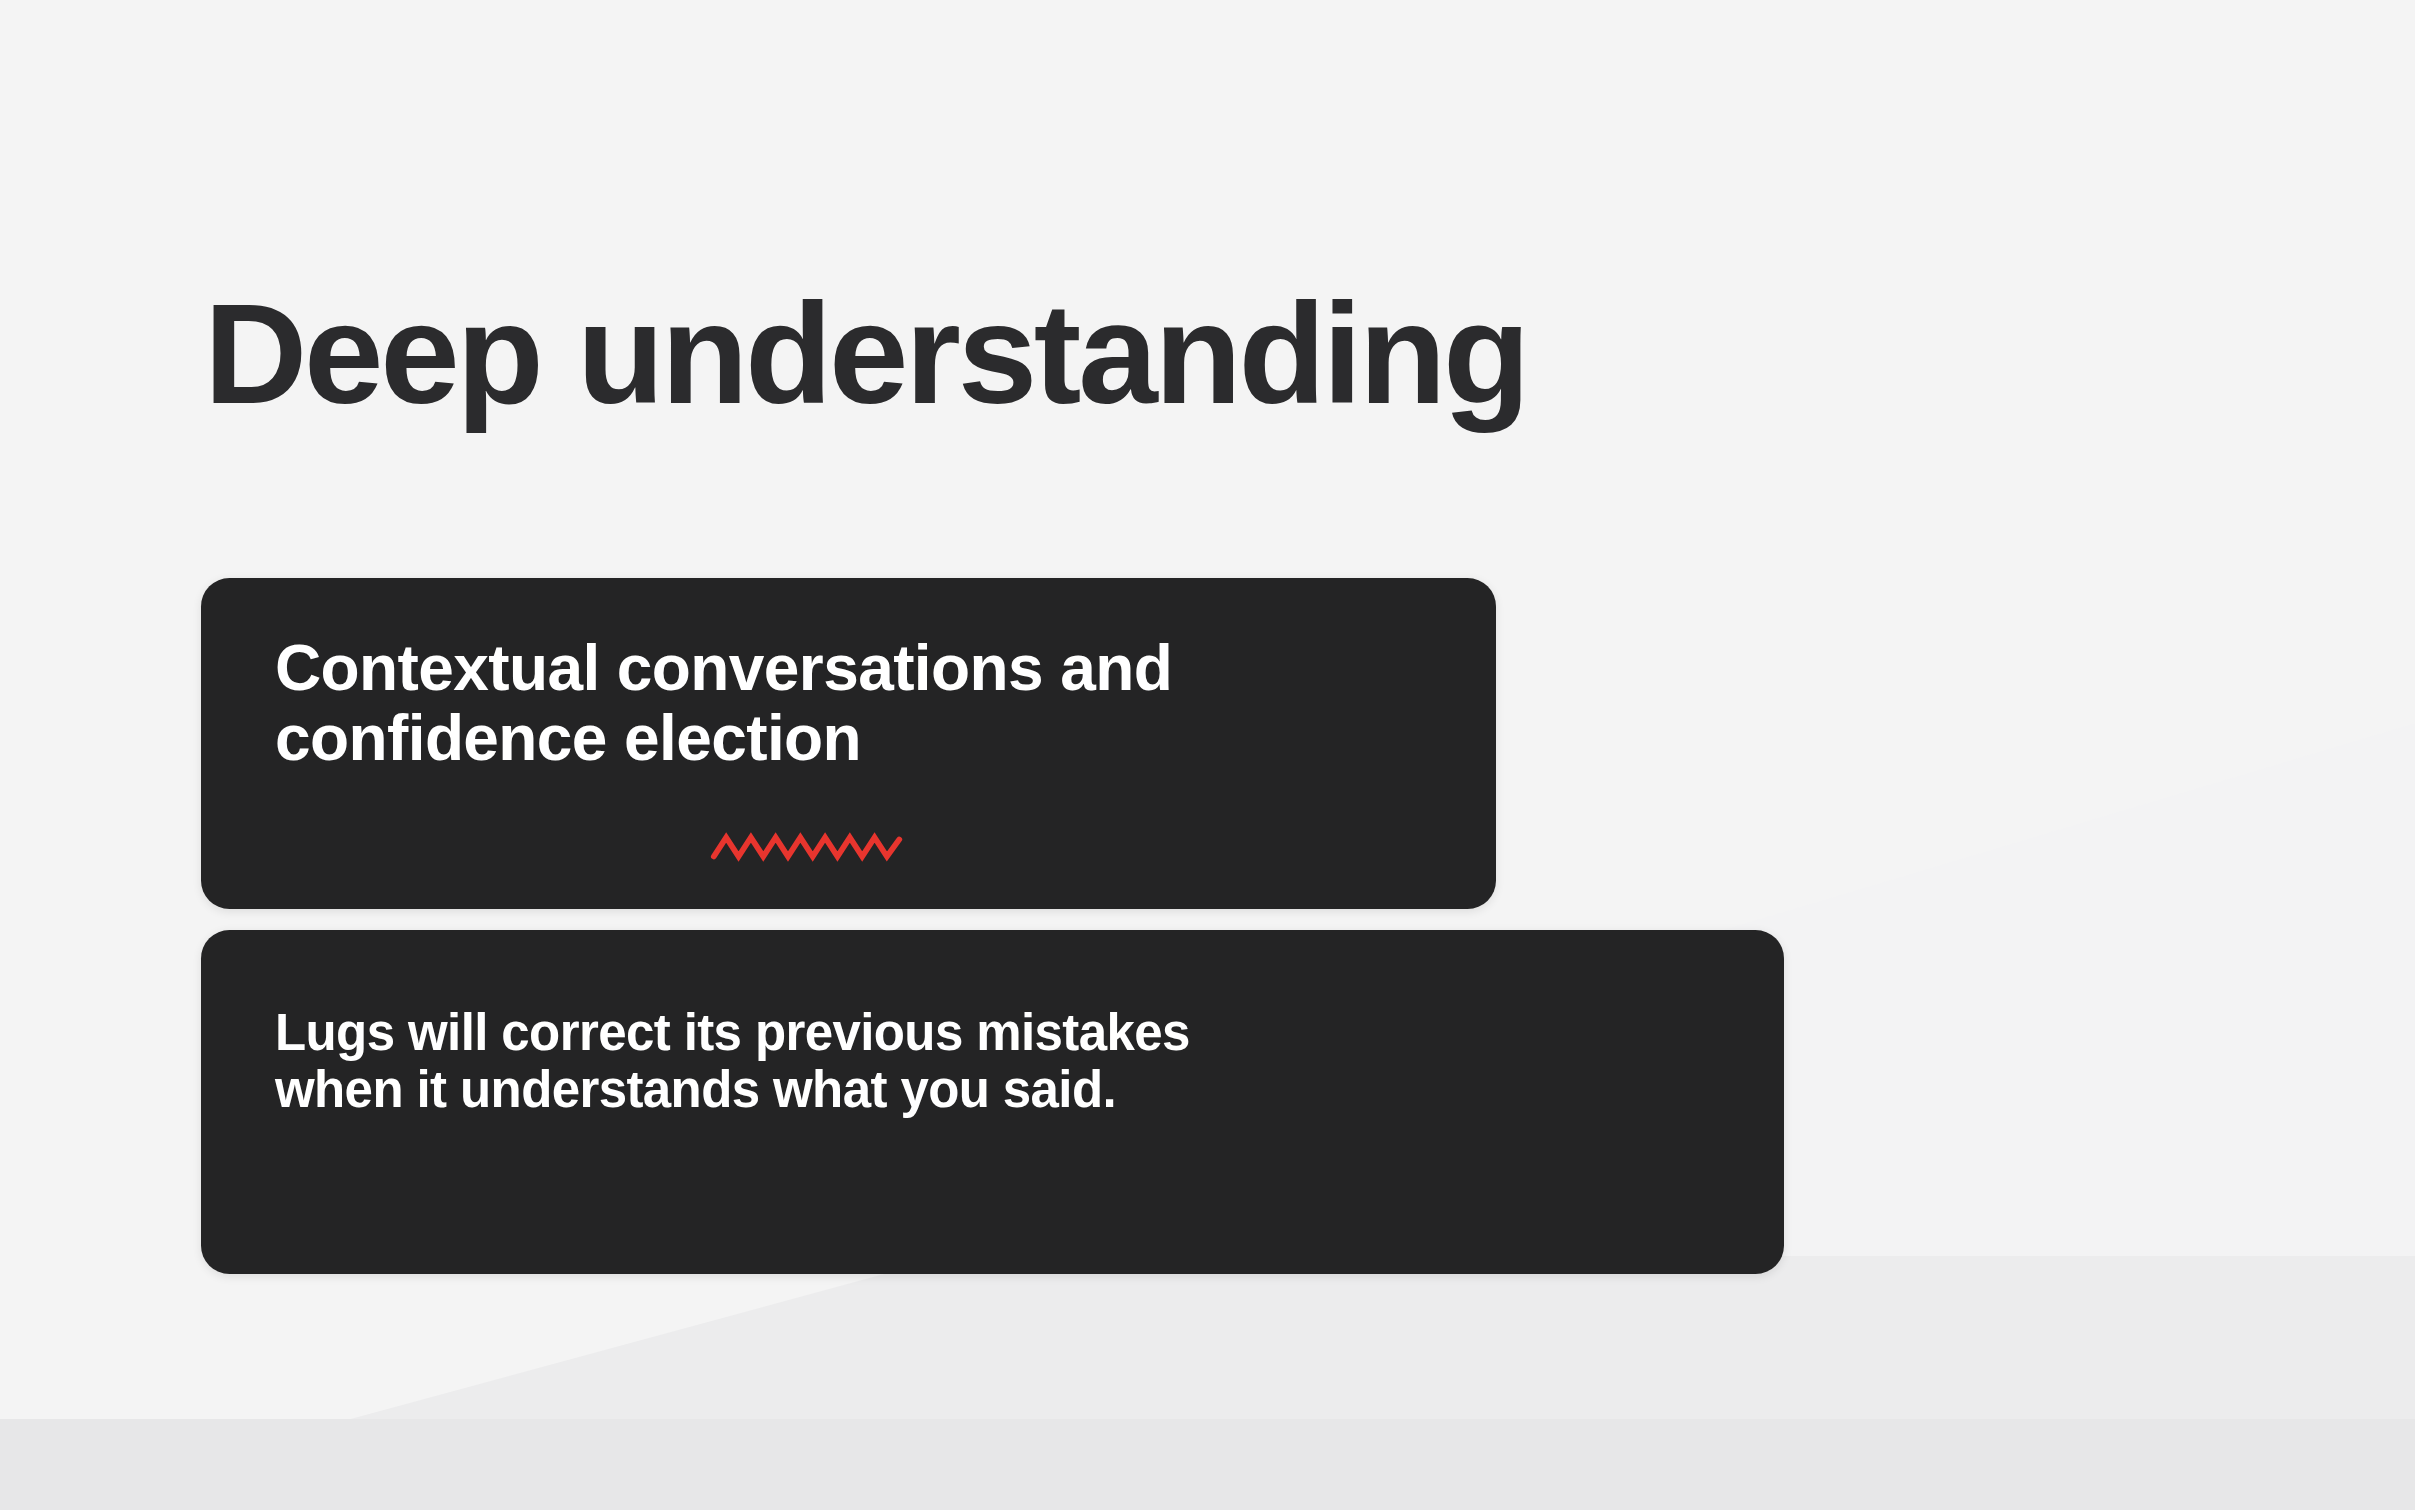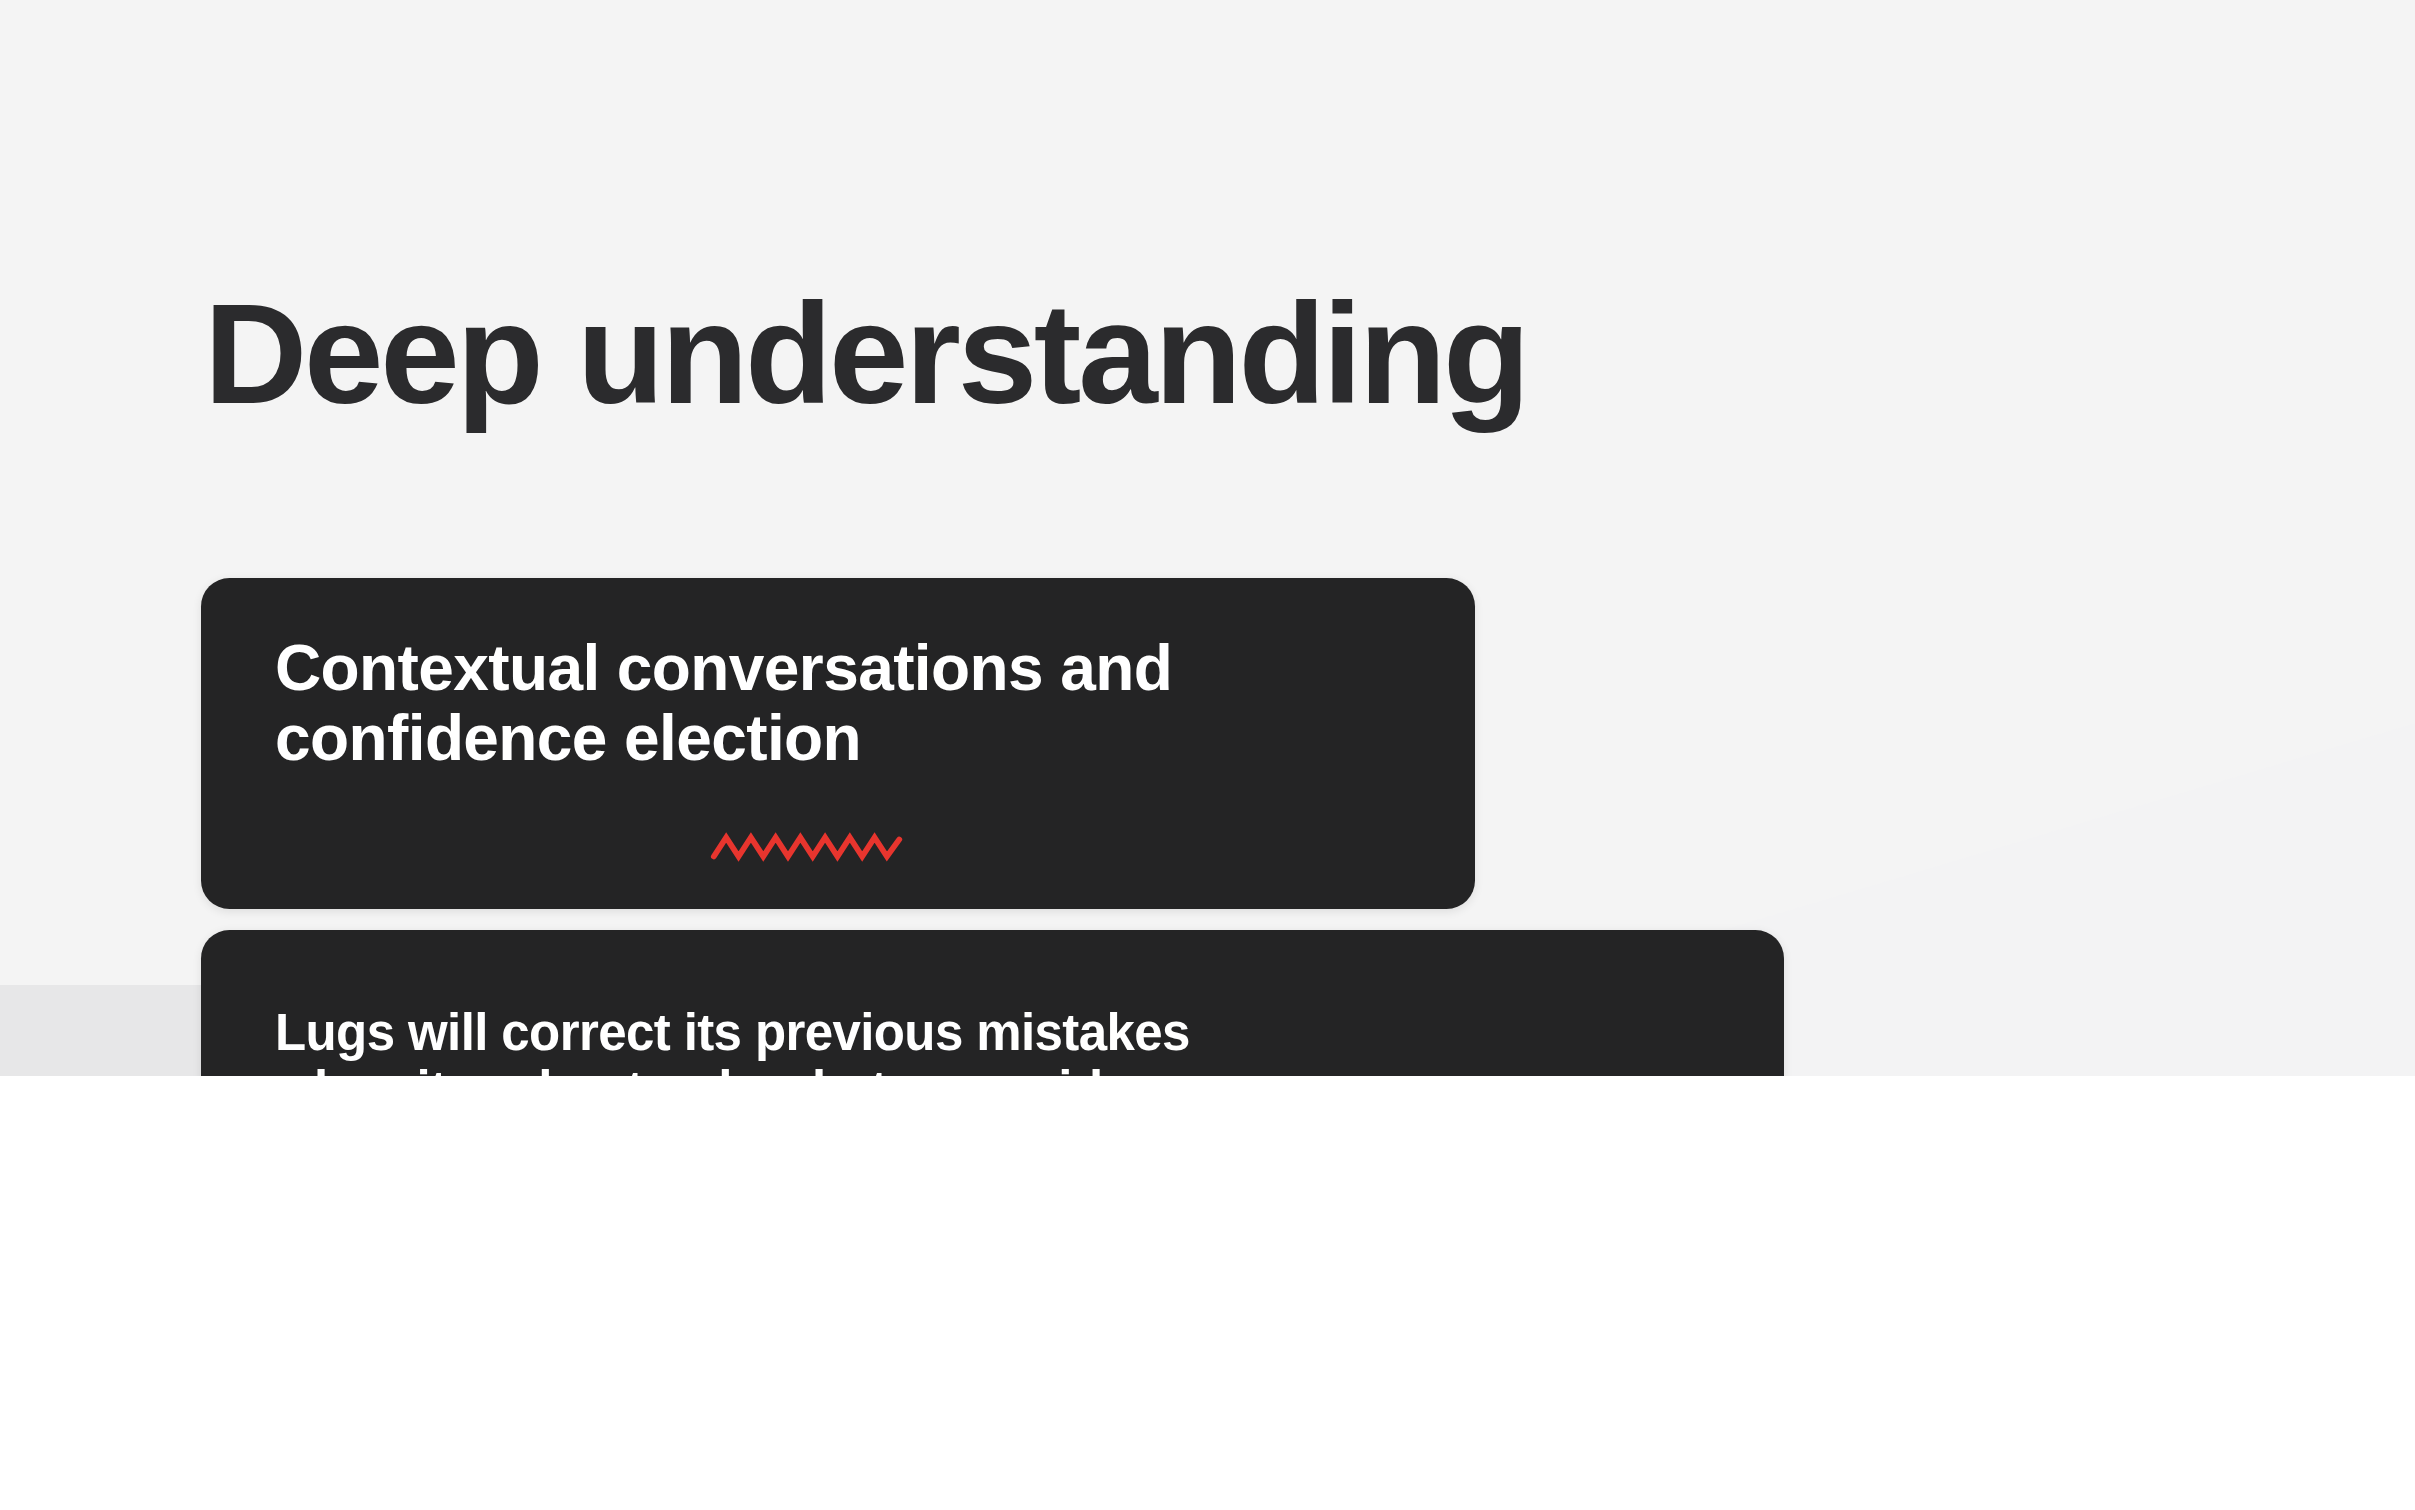--- a/index.html
+++ b/index.html
@@ -11,7 +11,7 @@
   #slide {
     position: relative;
     width: 2416px;
-    height: 1076px;
+    height: 1510px;
     overflow: hidden;
     background: #f4f4f4;
     font-family: "Liberation Sans", sans-serif;

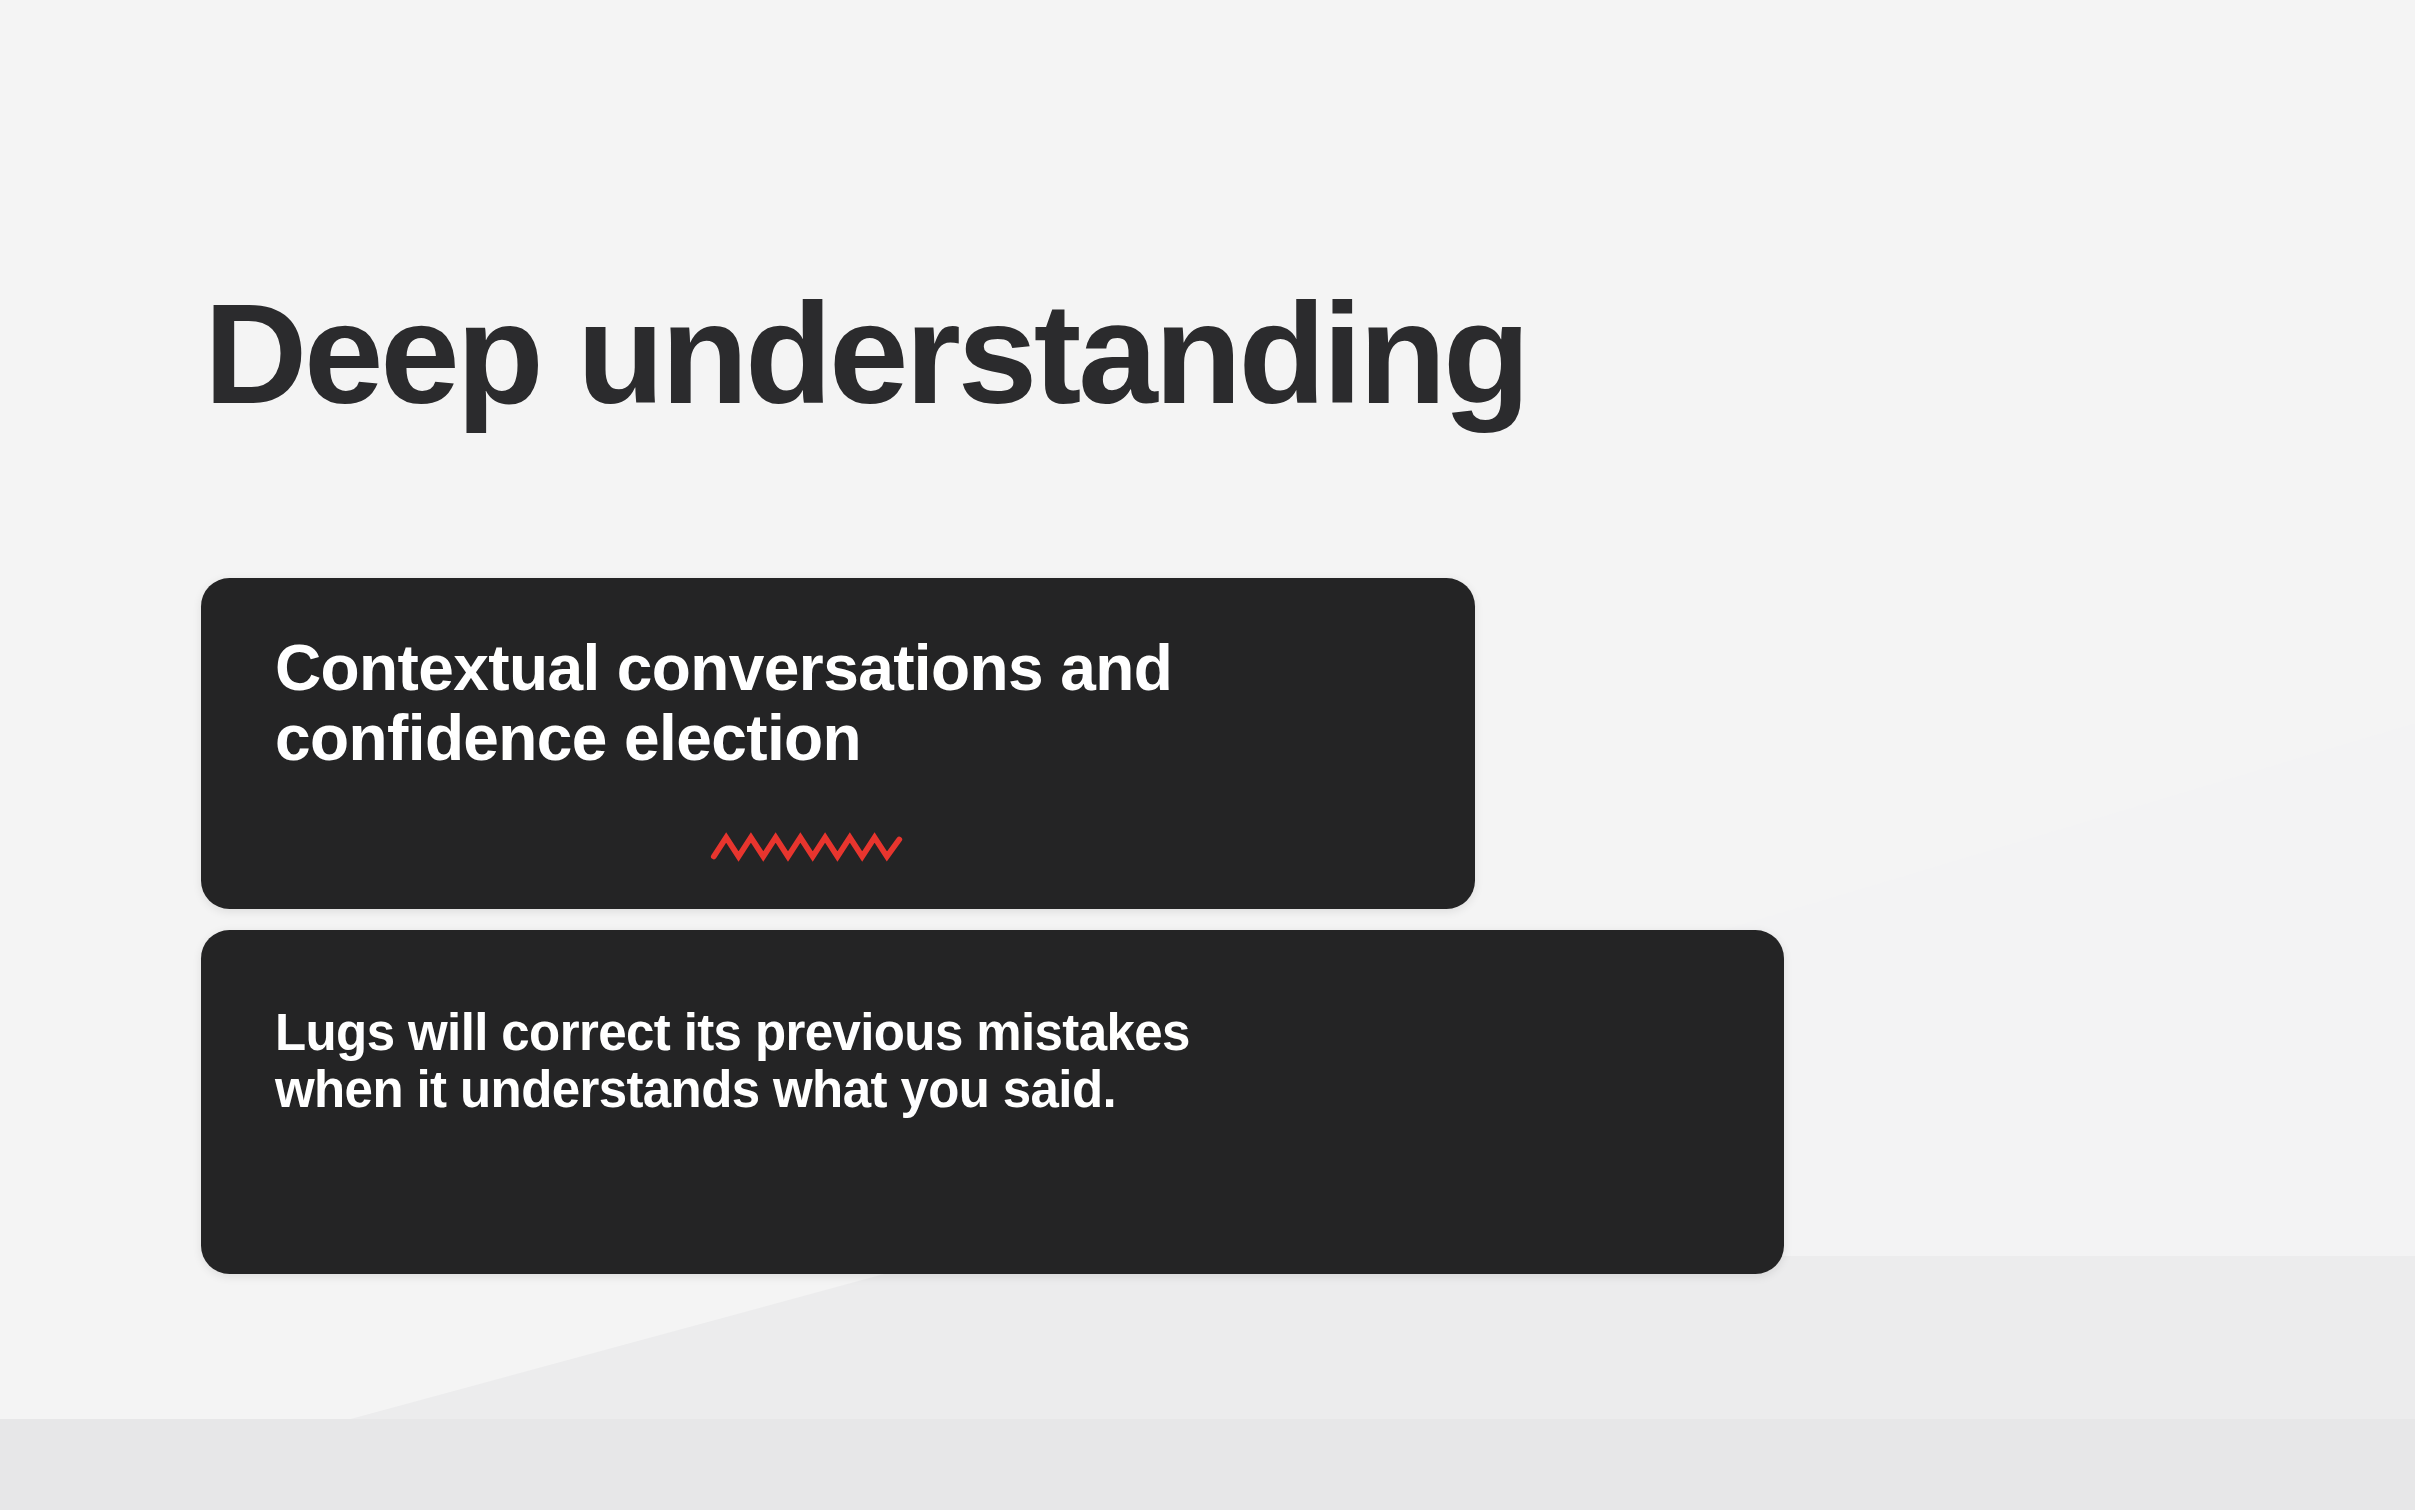--- a/index.html
+++ b/index.html
@@ -67,6 +67,7 @@
     top: 578px;
     width: 1274px;
     height: 331px;
+    padding-left: 21px;
   }
 
   #card-two {

